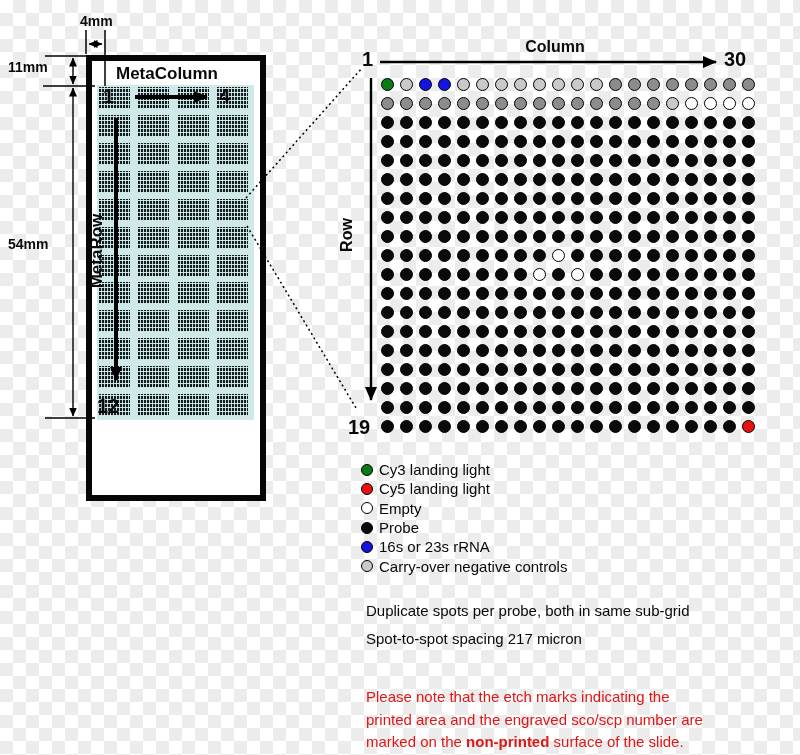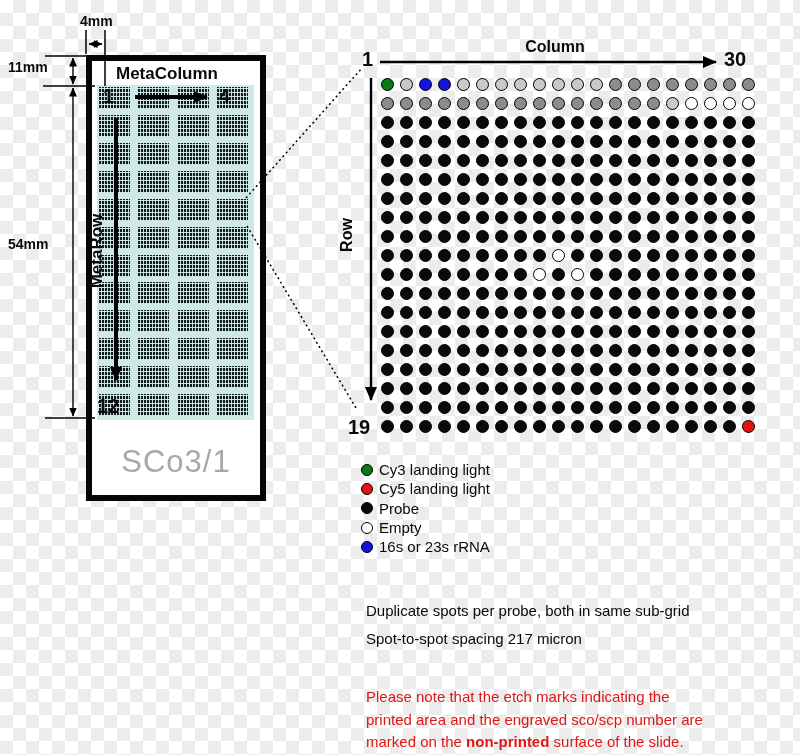--- a/index.html
+++ b/index.html
@@ -141,7 +141,6 @@
   <div class="lbl num" style="left:219px;top:85px">4</div>
   <div class="lbl meta rot ctr" style="left:57px;top:241px;width:80px">MetaRow</div>
   <div class="lbl num" style="left:97px;top:395px">12</div>
-  <div id="slide-id" class="lbl">SCo3/1</div>
 
   <div class="lbl axis ctr" style="left:390px;top:38px;width:330px">Column</div>
   <div class="lbl num" style="left:362px;top:48px">1</div>

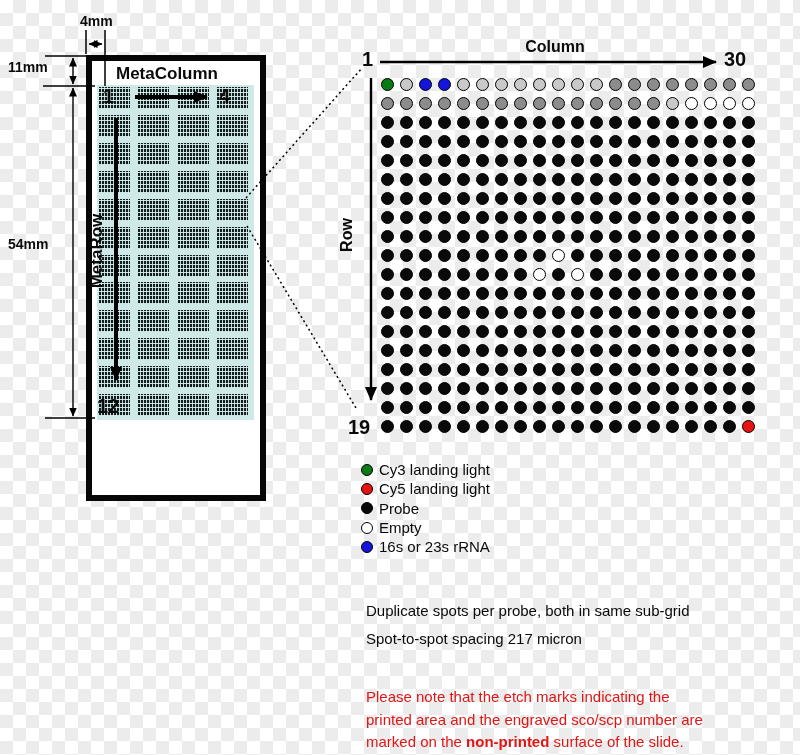--- a/index.html
+++ b/index.html
@@ -541,12 +541,12 @@
         <span>Cy5 landing light</span>
       </div>
       <div class="legend-row">
+        <span class="legend-dot" style="background: rgb(255, 255, 255);"></span>
+        <span>Empty</span>
+      </div>
+      <div class="legend-row">
         <span class="legend-dot" style="background: rgb(10, 10, 10);"></span>
         <span>Probe</span>
-      </div>
-      <div class="legend-row">
-        <span class="legend-dot" style="background: rgb(255, 255, 255);"></span>
-        <span>Empty</span>
       </div>
       <div class="legend-row">
         <span class="legend-dot" style="background: rgb(20, 20, 220);"></span>

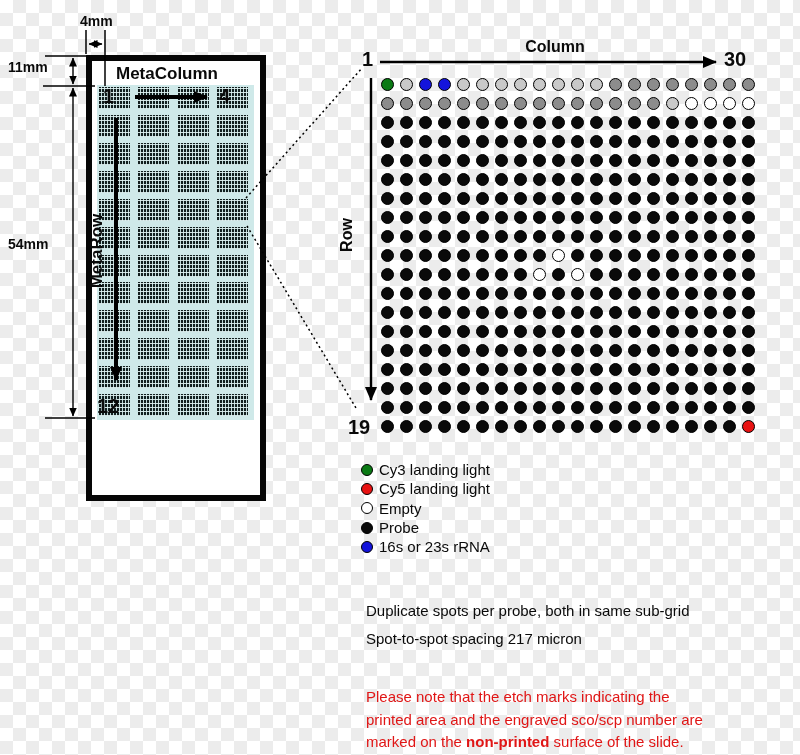--- a/index.html
+++ b/index.html
@@ -552,6 +552,10 @@
         <span class="legend-dot" style="background: rgb(20, 20, 220);"></span>
         <span>16s or 23s rRNA</span>
       </div>
+      <div class="legend-row">
+        <span class="legend-dot" style="background: rgb(201, 201, 201);"></span>
+        <span>Carry-over negative controls</span>
+      </div>
     </div>
 
   <div class="note" style="top:602px">Duplicate spots per probe, both in same sub-grid</div>

